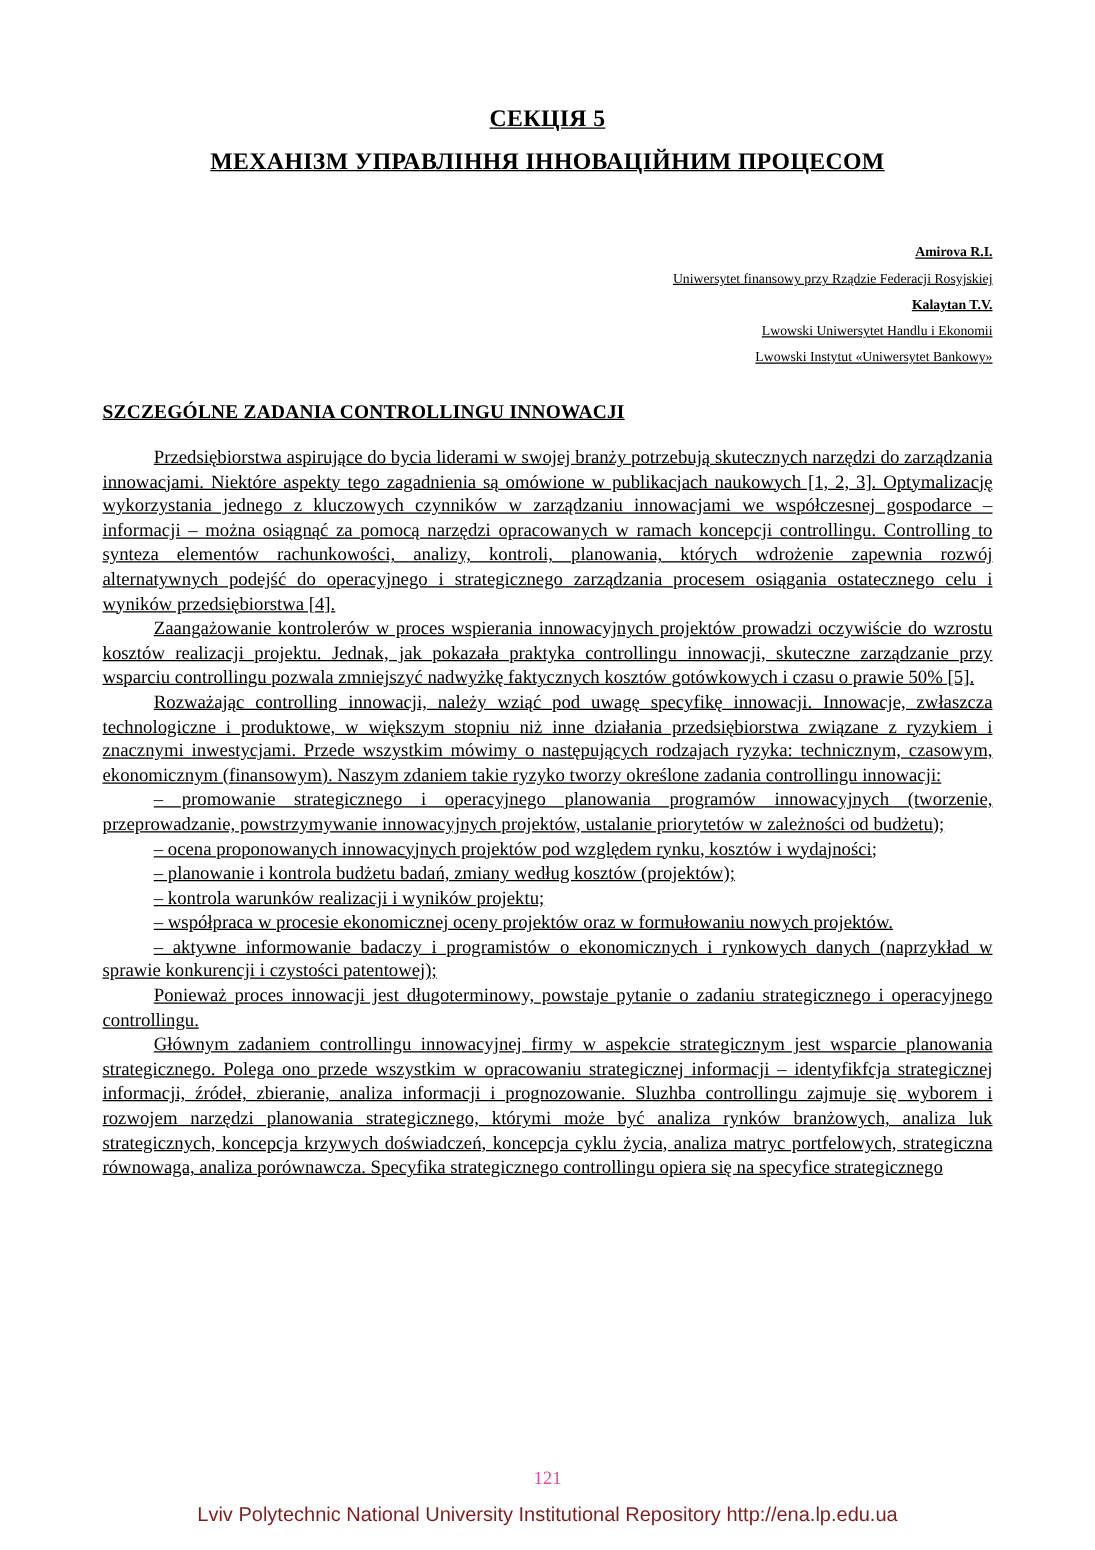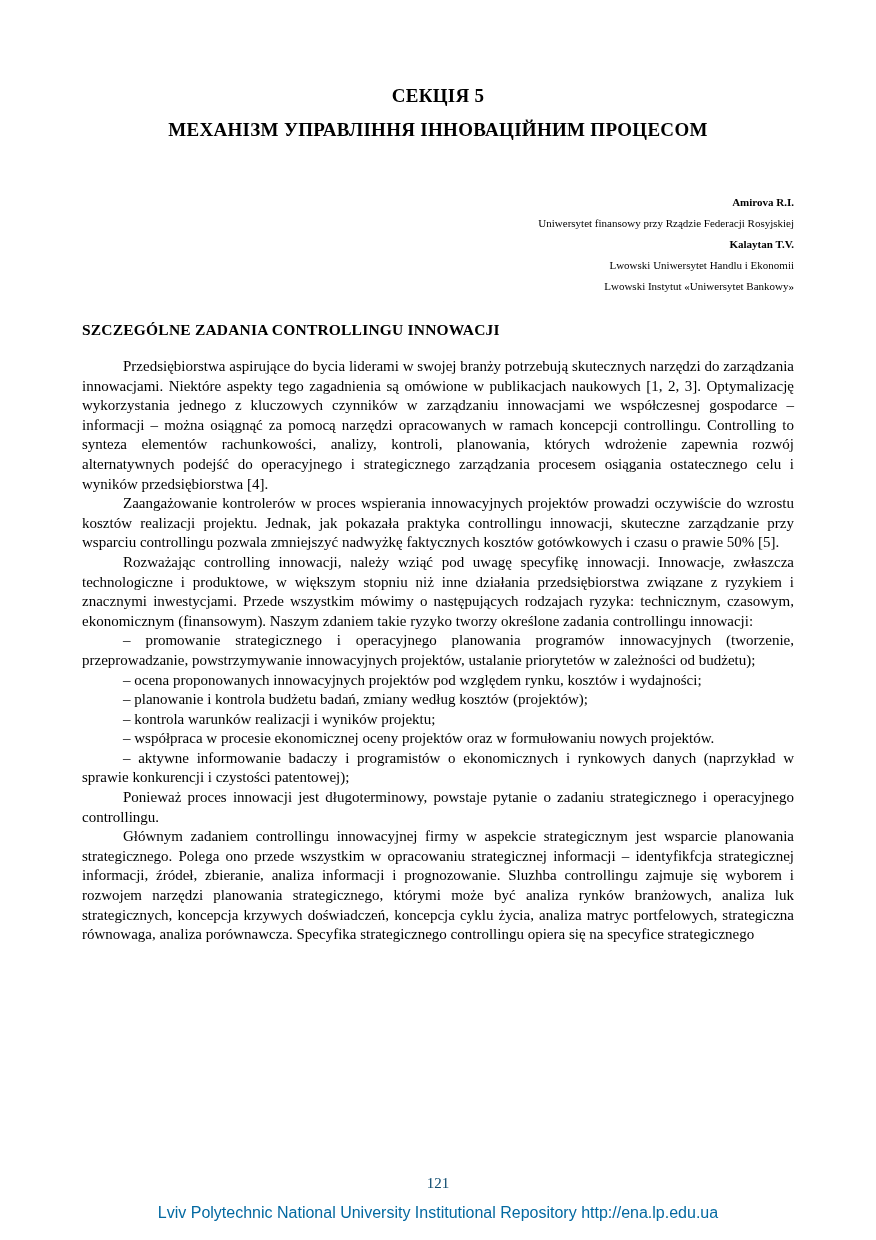--- a/index.html
+++ b/index.html
@@ -14,6 +14,7 @@
     background: #ffffff;
     padding: 84px 82px 0 82px;
     overflow: hidden;
+    text-decoration: underline;
   }
 
   .section-heading {

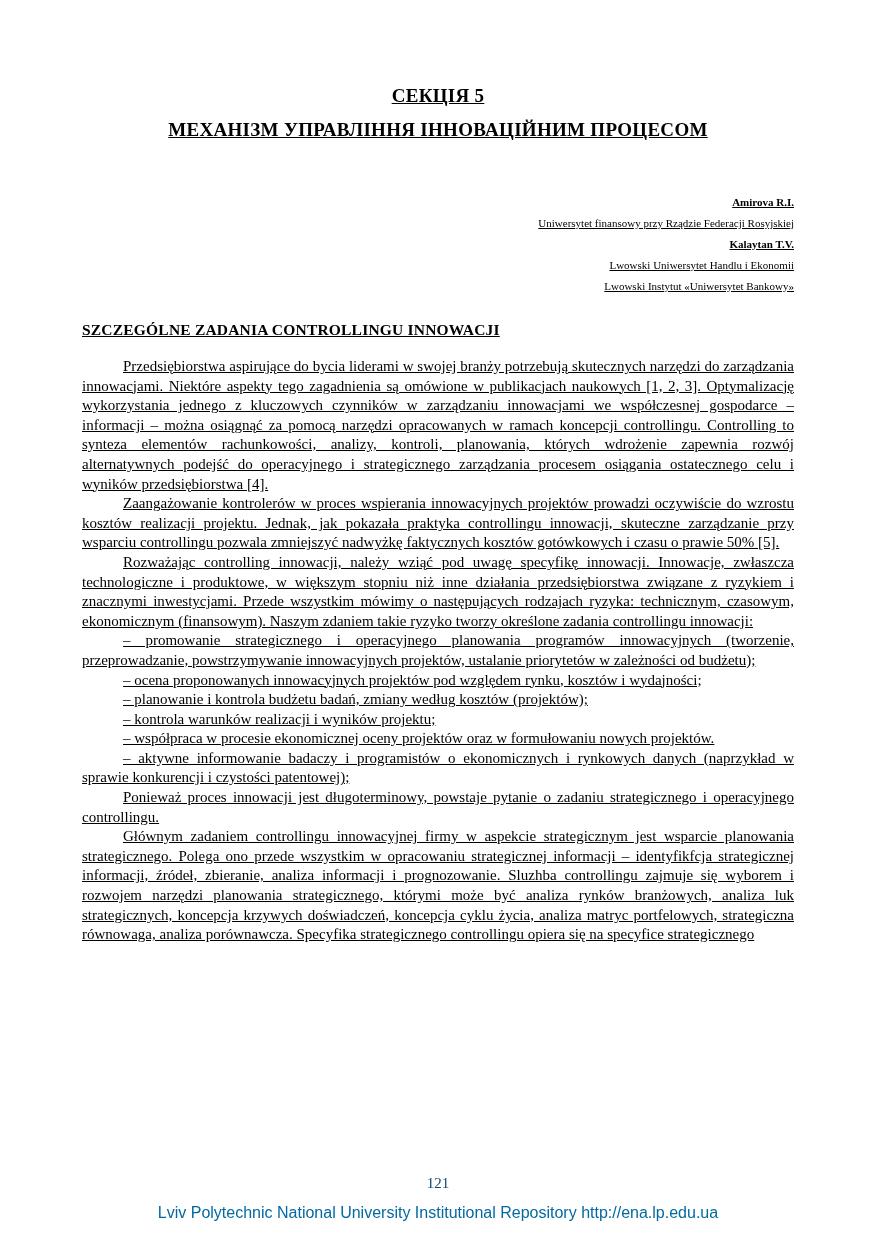--- a/index.html
+++ b/index.html
@@ -60,7 +60,7 @@
     width: 100%;
     text-align: center;
     font-size: 15px;
-    color: #0c4a6e;
+    color: #ec4899;
   }
 
   .repository-line {

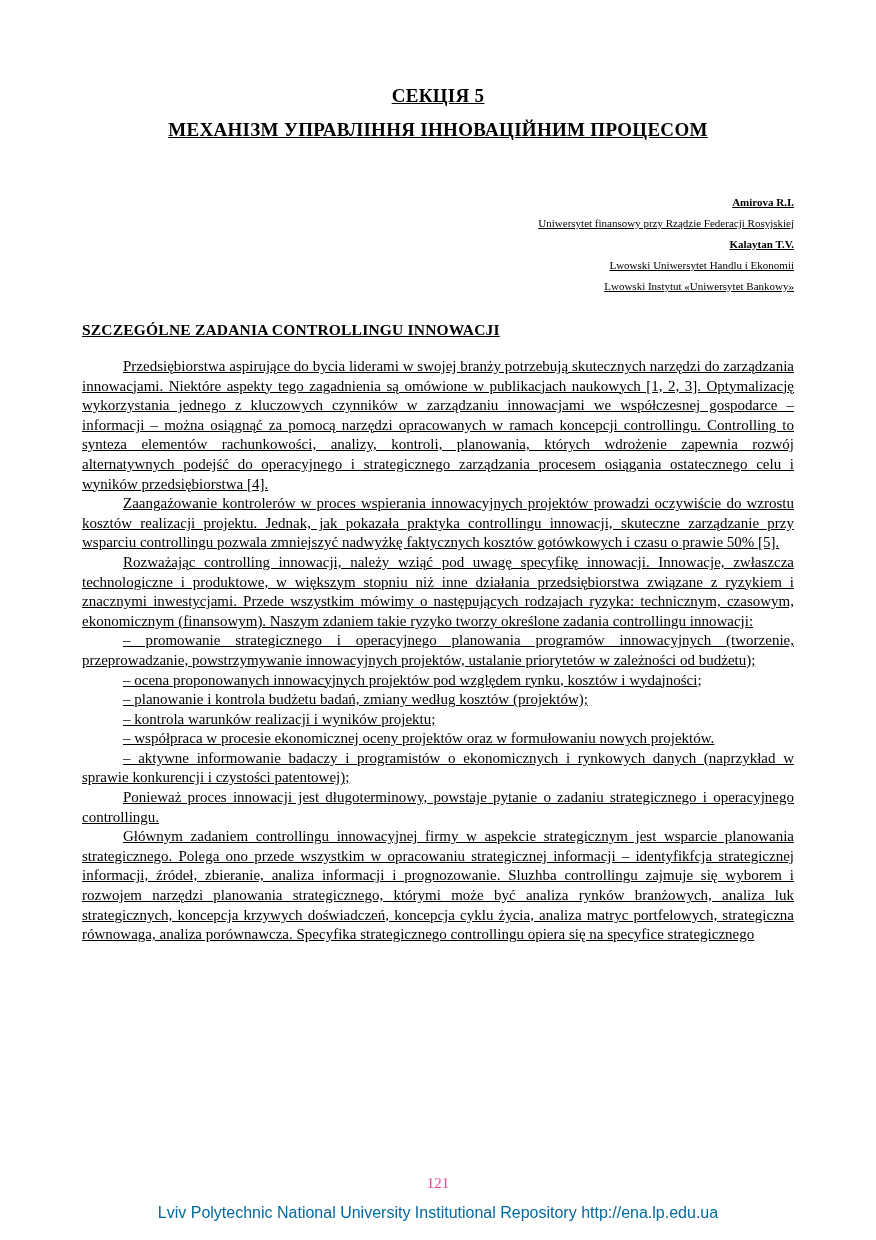--- a/index.html
+++ b/index.html
@@ -71,7 +71,7 @@
     text-align: center;
     font-family: "Liberation Sans", sans-serif;
     font-size: 16px;
-    color: #0369a1;
+    color: #7f1d1d;
   }
 </style>
 </head>

